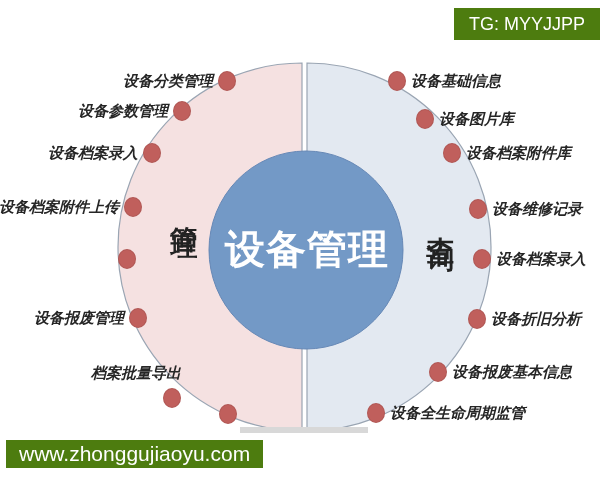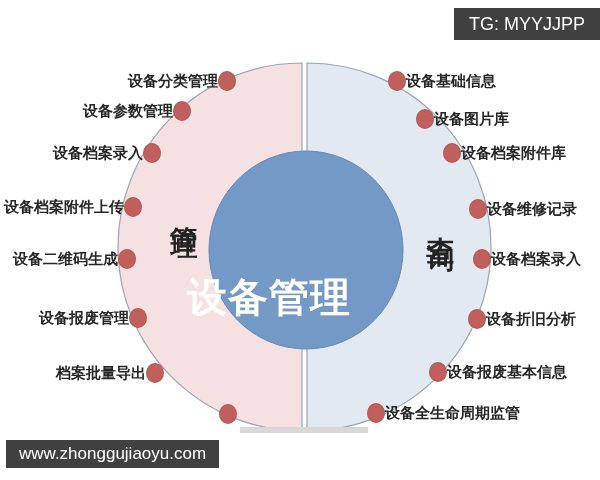--- a/index.html
+++ b/index.html
@@ -30,7 +30,7 @@
     font-size:40px;font-weight:700;color:#ffffff;letter-spacing:1px;line-height:44px;margin-top:48px;
   }
   .wm{
-    position:absolute;background:#404040;color:#ffffff;display:flex;align-items:center;
+    position:absolute;background:#4d7c0f;color:#ffffff;display:flex;align-items:center;
   }
   .wm.top{top:8px;right:0;height:32px;padding:0 15px;font-size:18px;}
   .wm.bottom{top:440px;left:6px;height:28px;padding:0 13px;font-size:17px;}

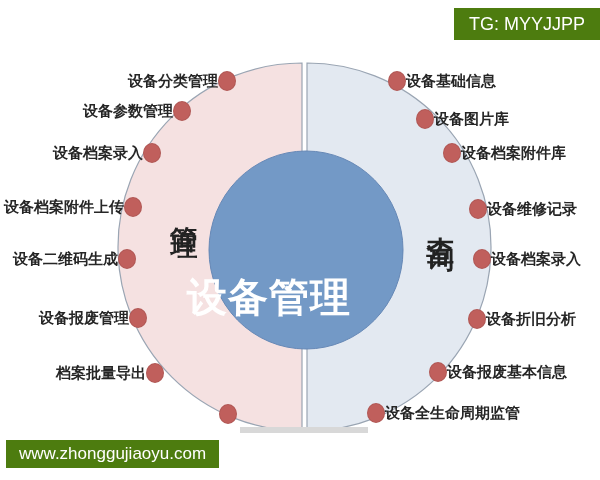--- a/index.html
+++ b/index.html
@@ -9,8 +9,9 @@
   }
   .stage svg{position:absolute;left:0;top:0;}
   .node{
-    position:absolute;height:20px;display:flex;align-items:flex-end;
+    position:absolute;height:20px;display:flex;align-items:flex-end;gap:5px;
     white-space:nowrap;
+    font-style:italic;
   }
   .dot{
     width:18px;height:20px;border-radius:50%;flex:0 0 auto;

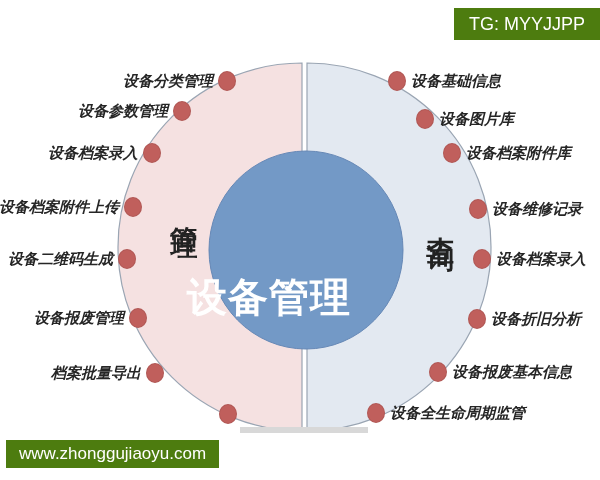--- a/index.html
+++ b/index.html
@@ -71,7 +71,6 @@
         <span class="dot" style="background: rgb(192, 95, 92);"></span>
       </div>
       <div class="node" style="top: 249px; right: 464px;">
-        <span class="nlabel">设备二维码生成</span>
         <span class="dot" style="background: rgb(192, 95, 92);"></span>
       </div>
       <div class="node" style="top: 308px; right: 453px;">

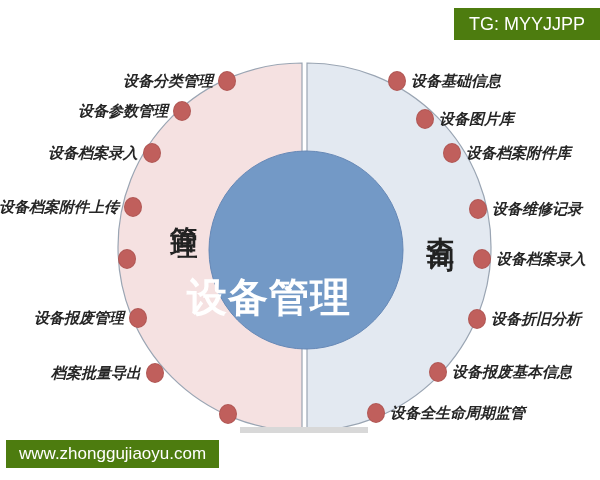--- a/index.html
+++ b/index.html
@@ -27,8 +27,8 @@
   .vlabel.left{left:166px;top:204px;font-size:27px;}
   .vlabel.right{left:421px;top:214px;font-size:28px;}
   .center-title{
-    position:absolute;left:187px;top:227px;width:240px;text-align:left;
-    font-size:40px;font-weight:700;color:#ffffff;letter-spacing:1px;line-height:44px;margin-top:48px;
+    position:absolute;left:187px;top:227px;width:240px;text-align:center;
+    font-size:40px;font-weight:700;color:#ffffff;letter-spacing:1px;line-height:44px;
   }
   .wm{
     position:absolute;background:#4d7c0f;color:#ffffff;display:flex;align-items:center;

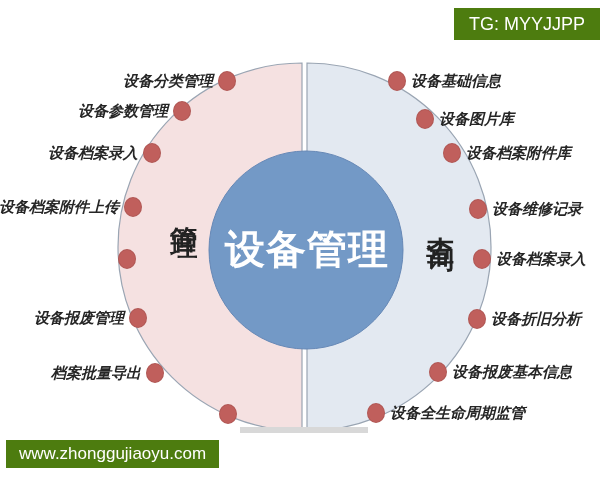--- a/index.html
+++ b/index.html
@@ -77,7 +77,7 @@
         <span class="nlabel">设备报废管理</span>
         <span class="dot" style="background: rgb(192, 95, 92);"></span>
       </div>
-      <div class="node" style="top: 363px; right: 436px;">
+      <div class="node" style="top: 363px; right: 419px; flex-direction: column;">
         <span class="nlabel">档案批量导出</span>
         <span class="dot" style="background: rgb(192, 95, 92);"></span>
       </div>

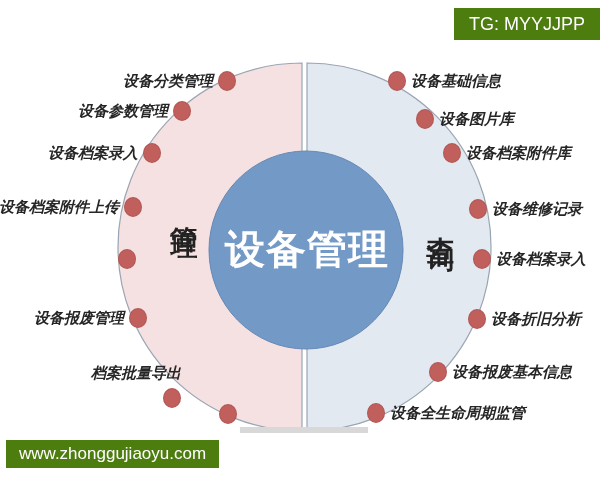--- a/index.html
+++ b/index.html
@@ -34,7 +34,7 @@
     position:absolute;background:#4d7c0f;color:#ffffff;display:flex;align-items:center;
   }
   .wm.top{top:8px;right:0;height:32px;padding:0 15px;font-size:18px;}
-  .wm.bottom{top:440px;left:6px;height:28px;padding:0 13px;font-size:17px;}
+  .wm.bottom{top:440px;left:6px;height:28px;padding:0 13px;font-size:21px;}
 </style>
 </head>
 <body>

